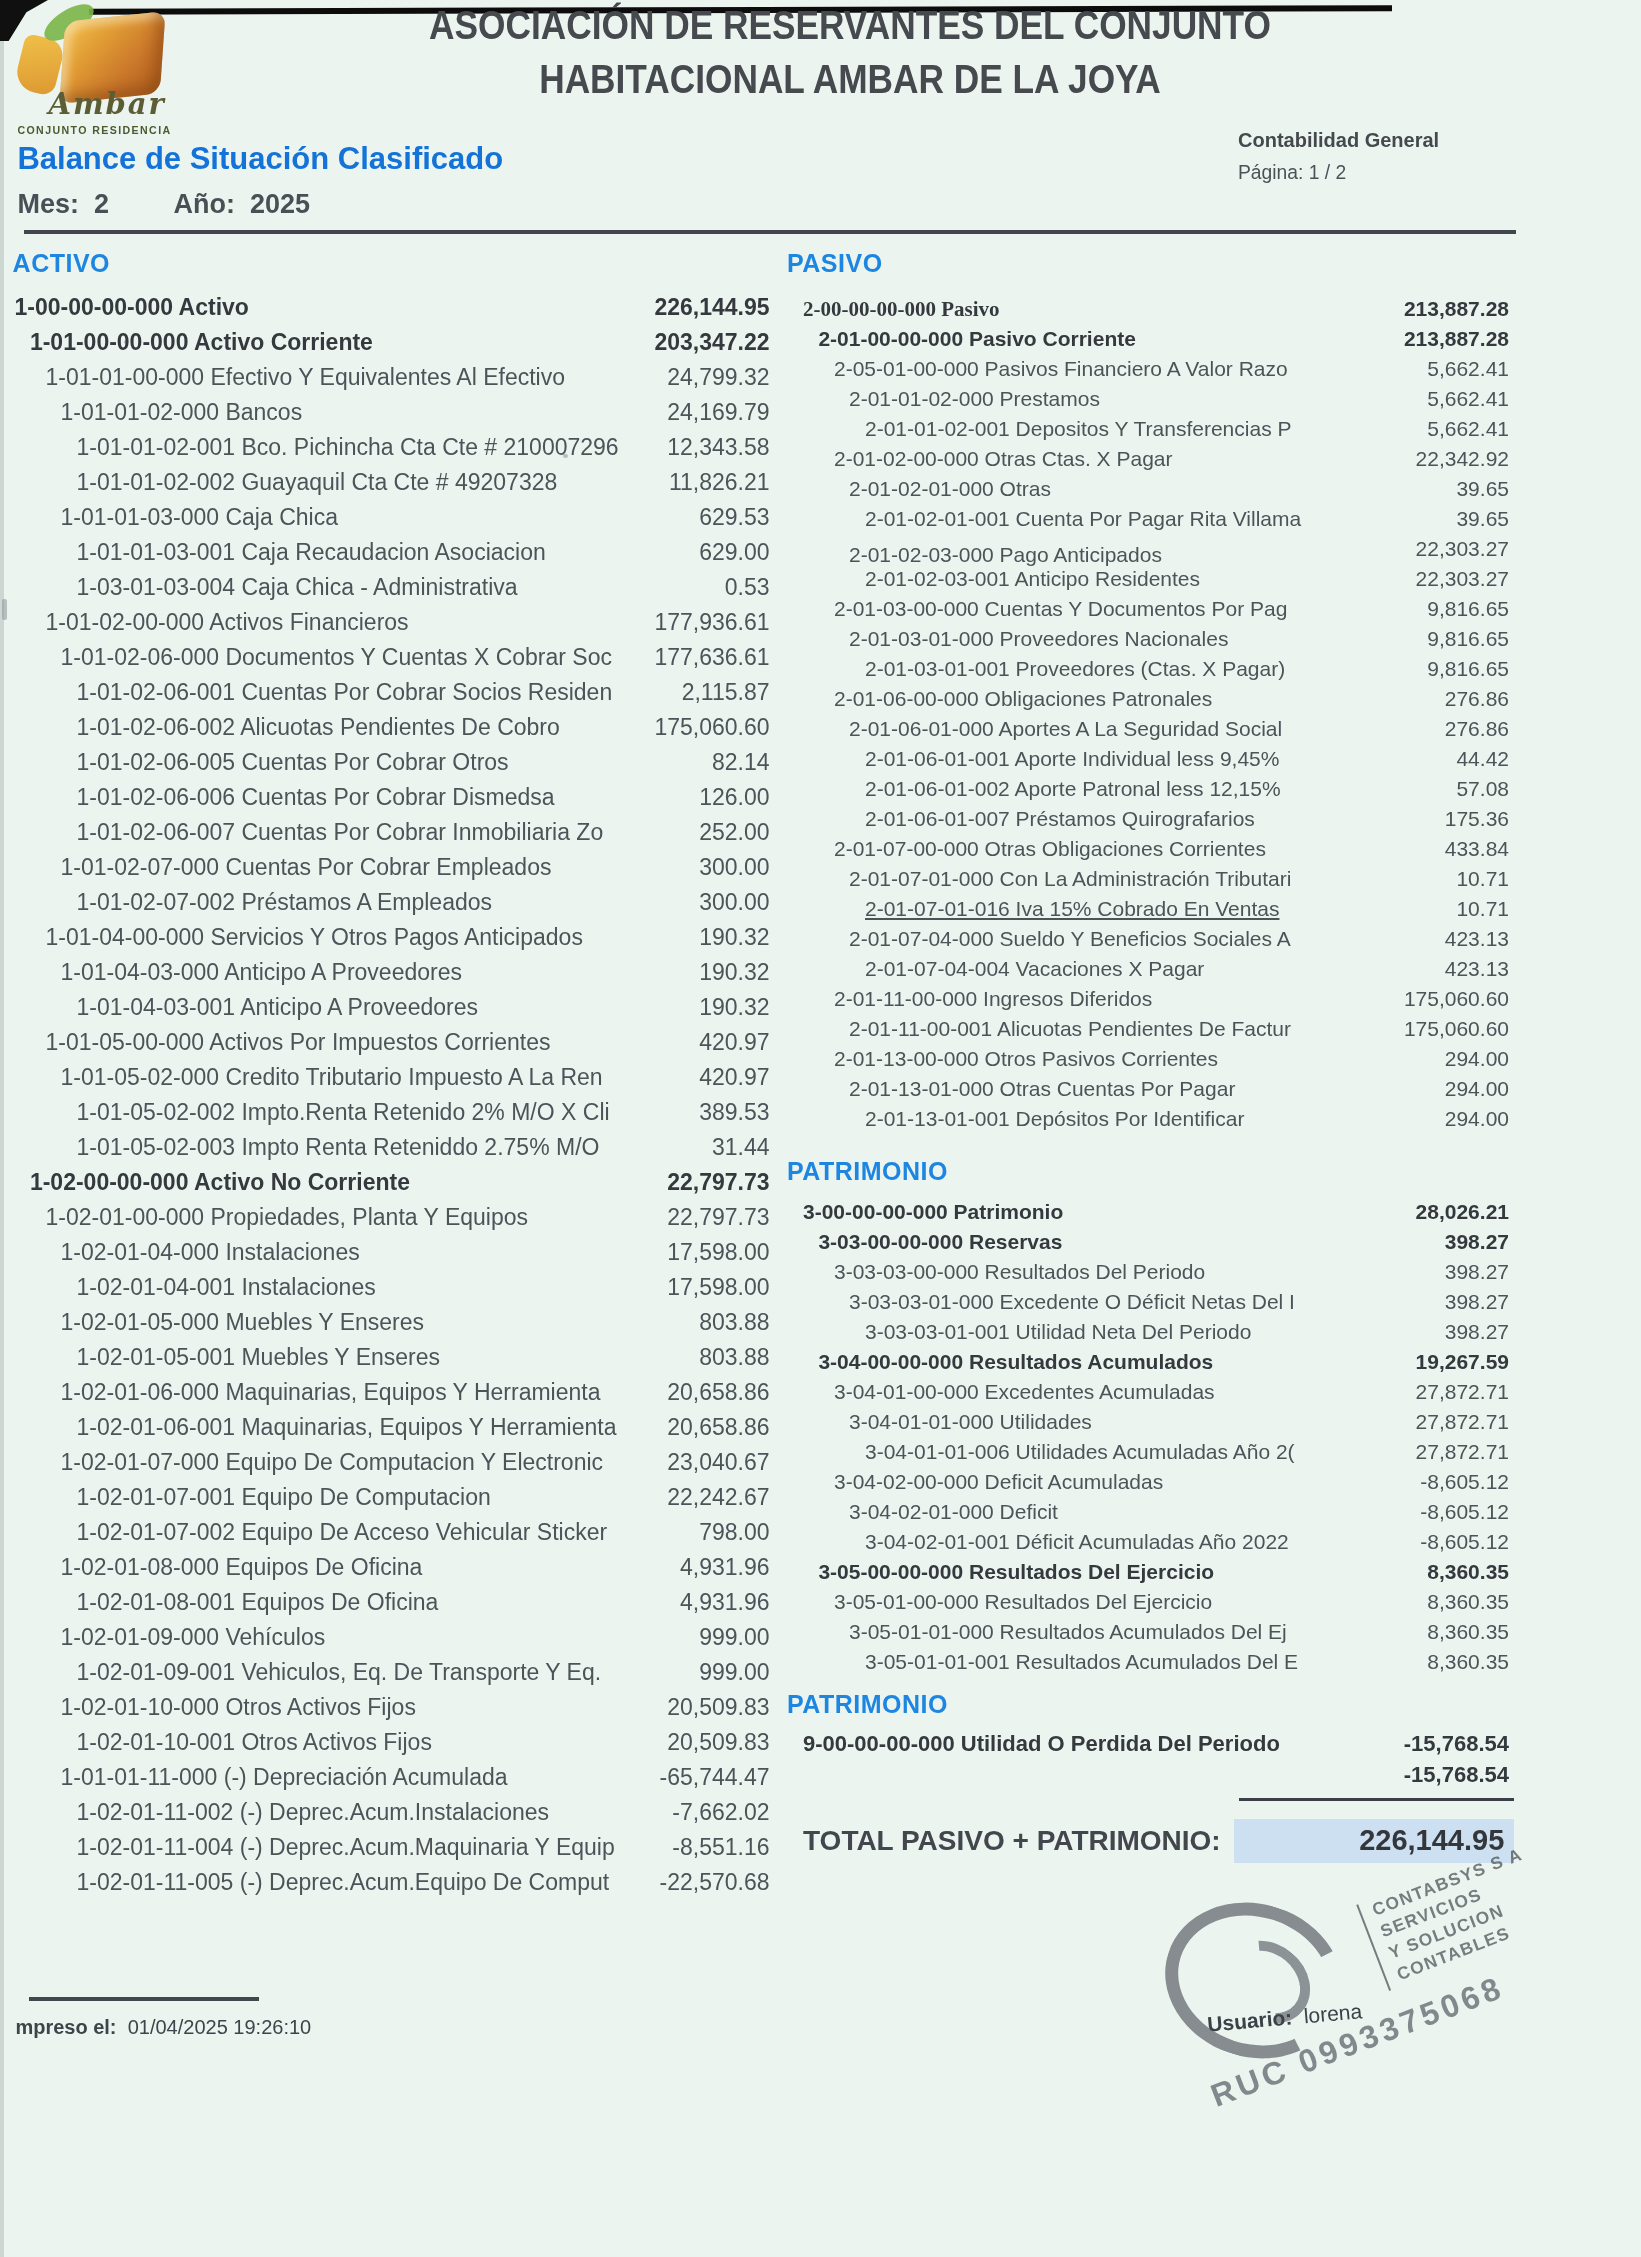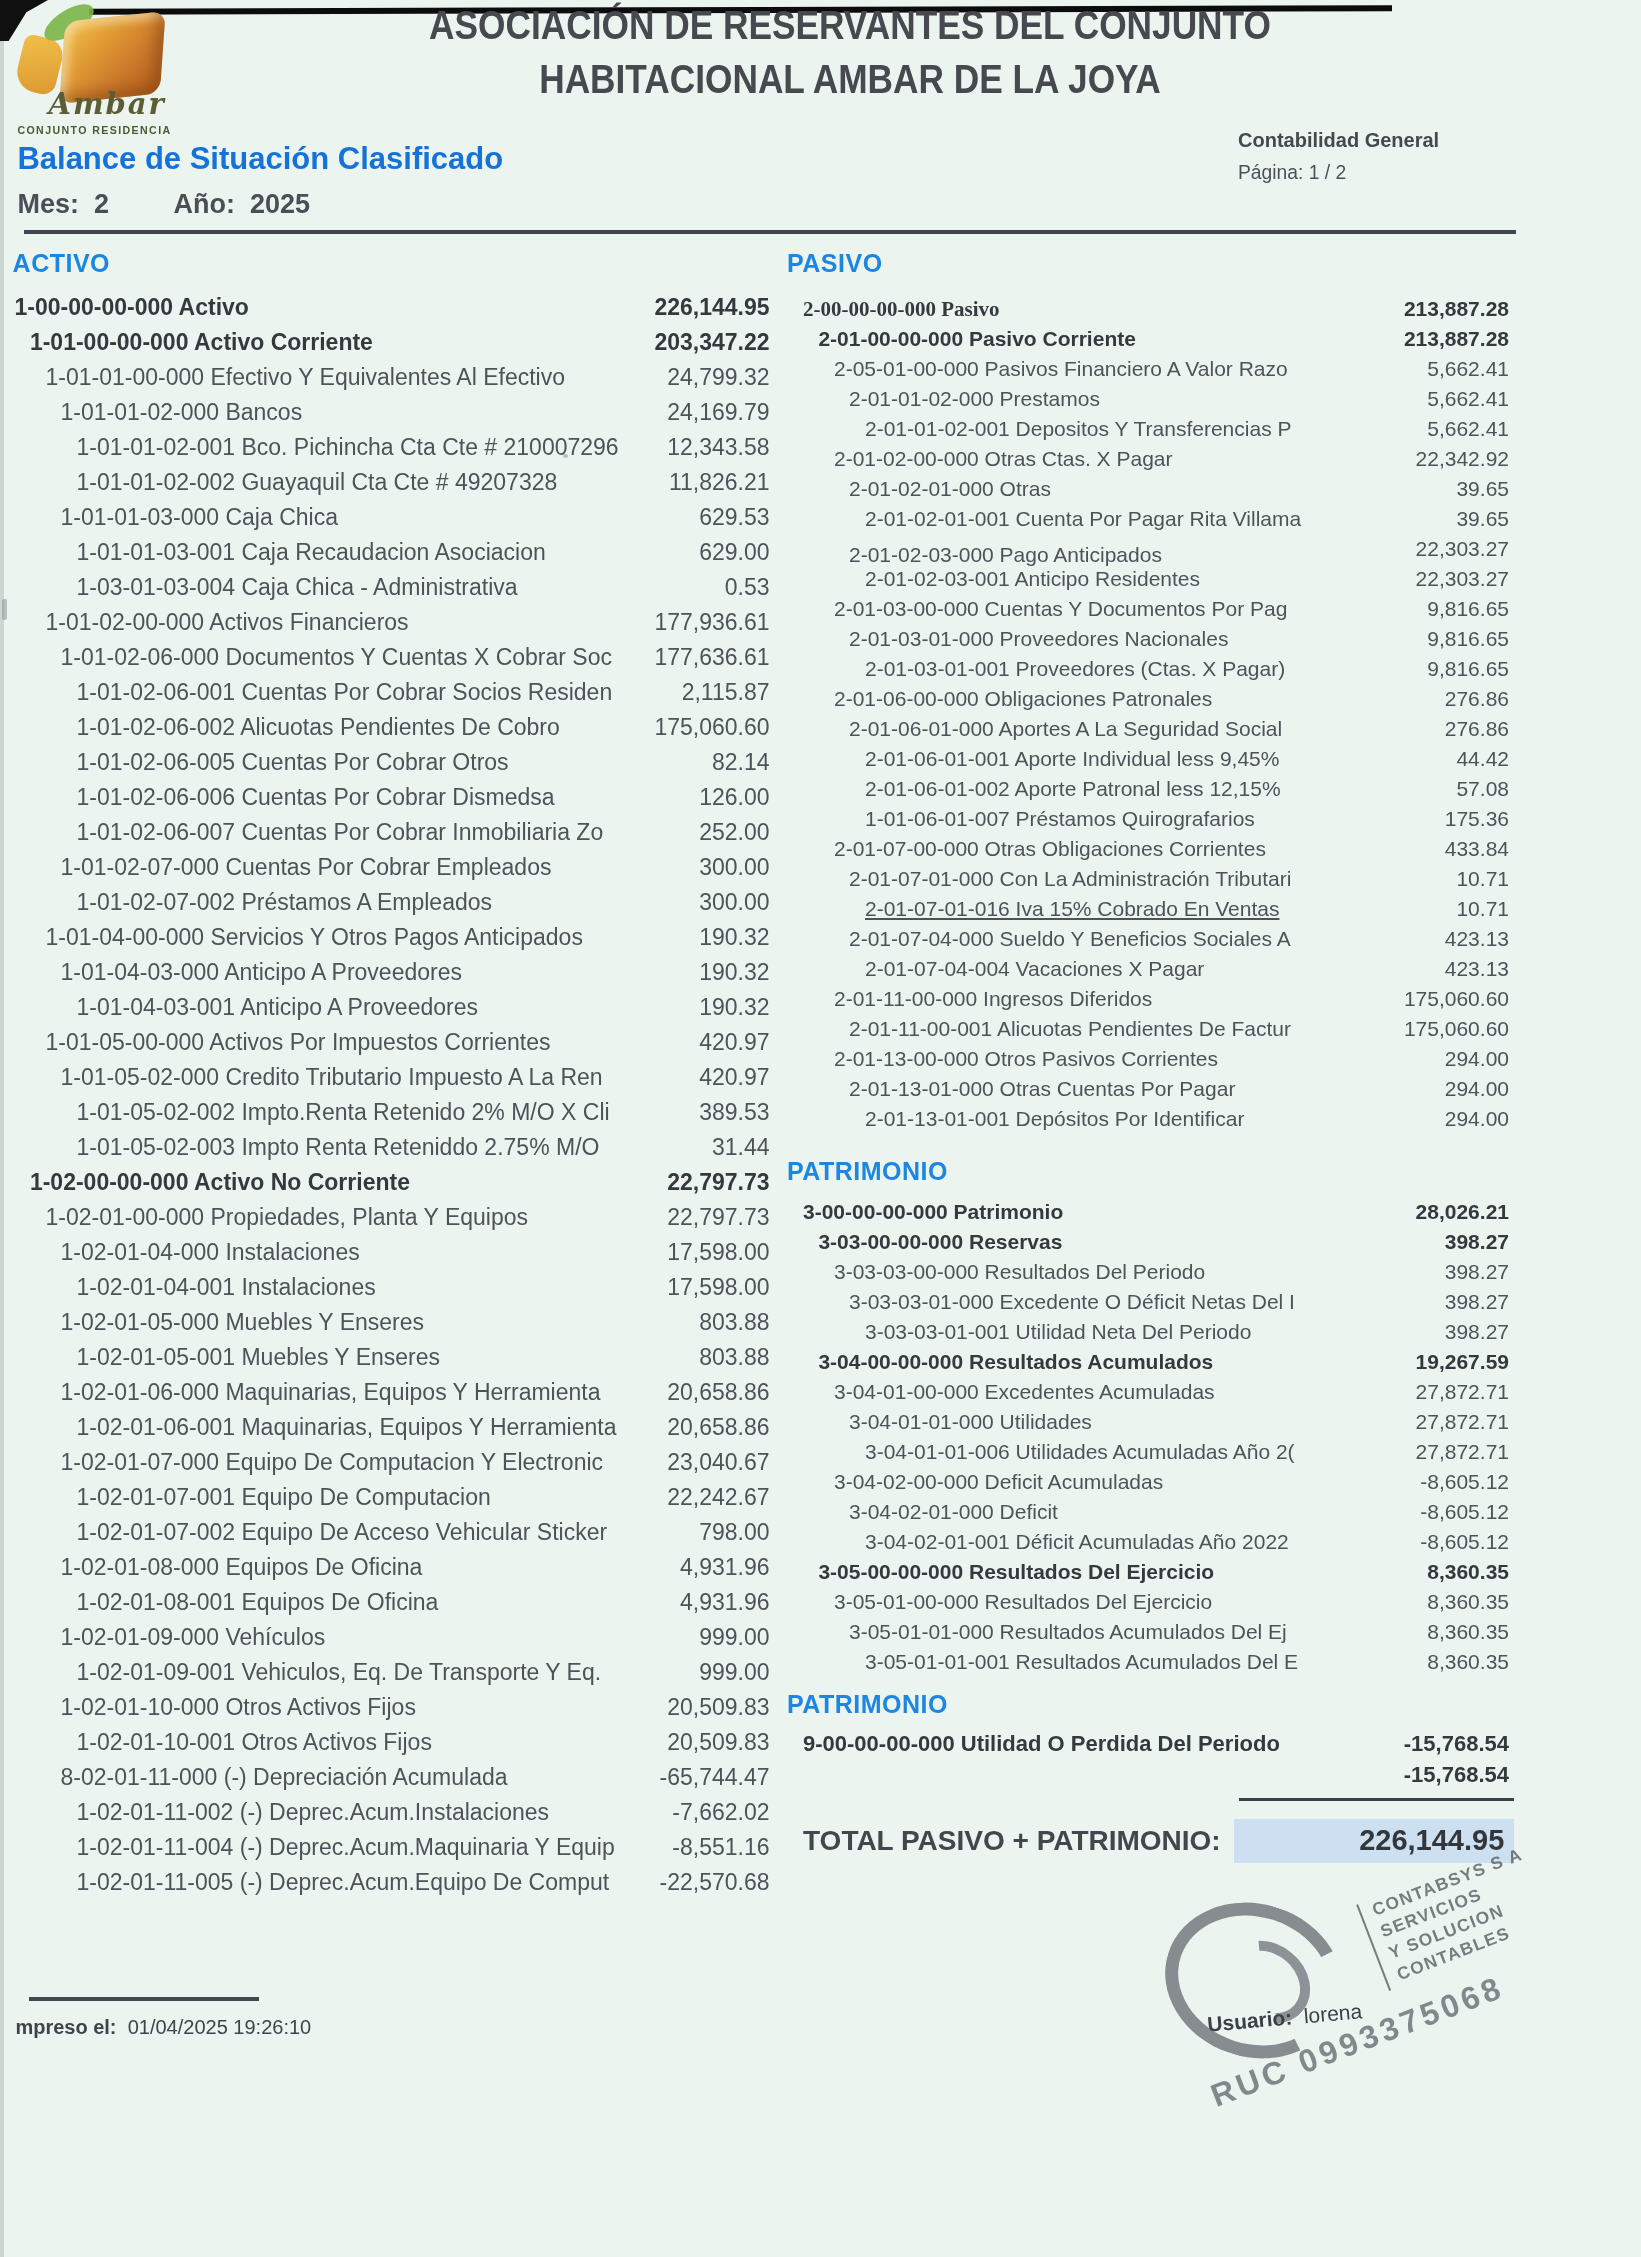--- a/index.html
+++ b/index.html
@@ -360,7 +360,7 @@
         <span class="amt">57.08</span>
       </div>
       <div class="row">
-        <span class="lbl" style="padding-left: 62px;">1-01-06-01-007 Préstamos Quirografarios</span>
+        <span class="lbl" style="padding-left: 62px;">2-01-06-01-007 Préstamos Quirografarios</span>
         <span class="amt">175.36</span>
       </div>
       <div class="row">

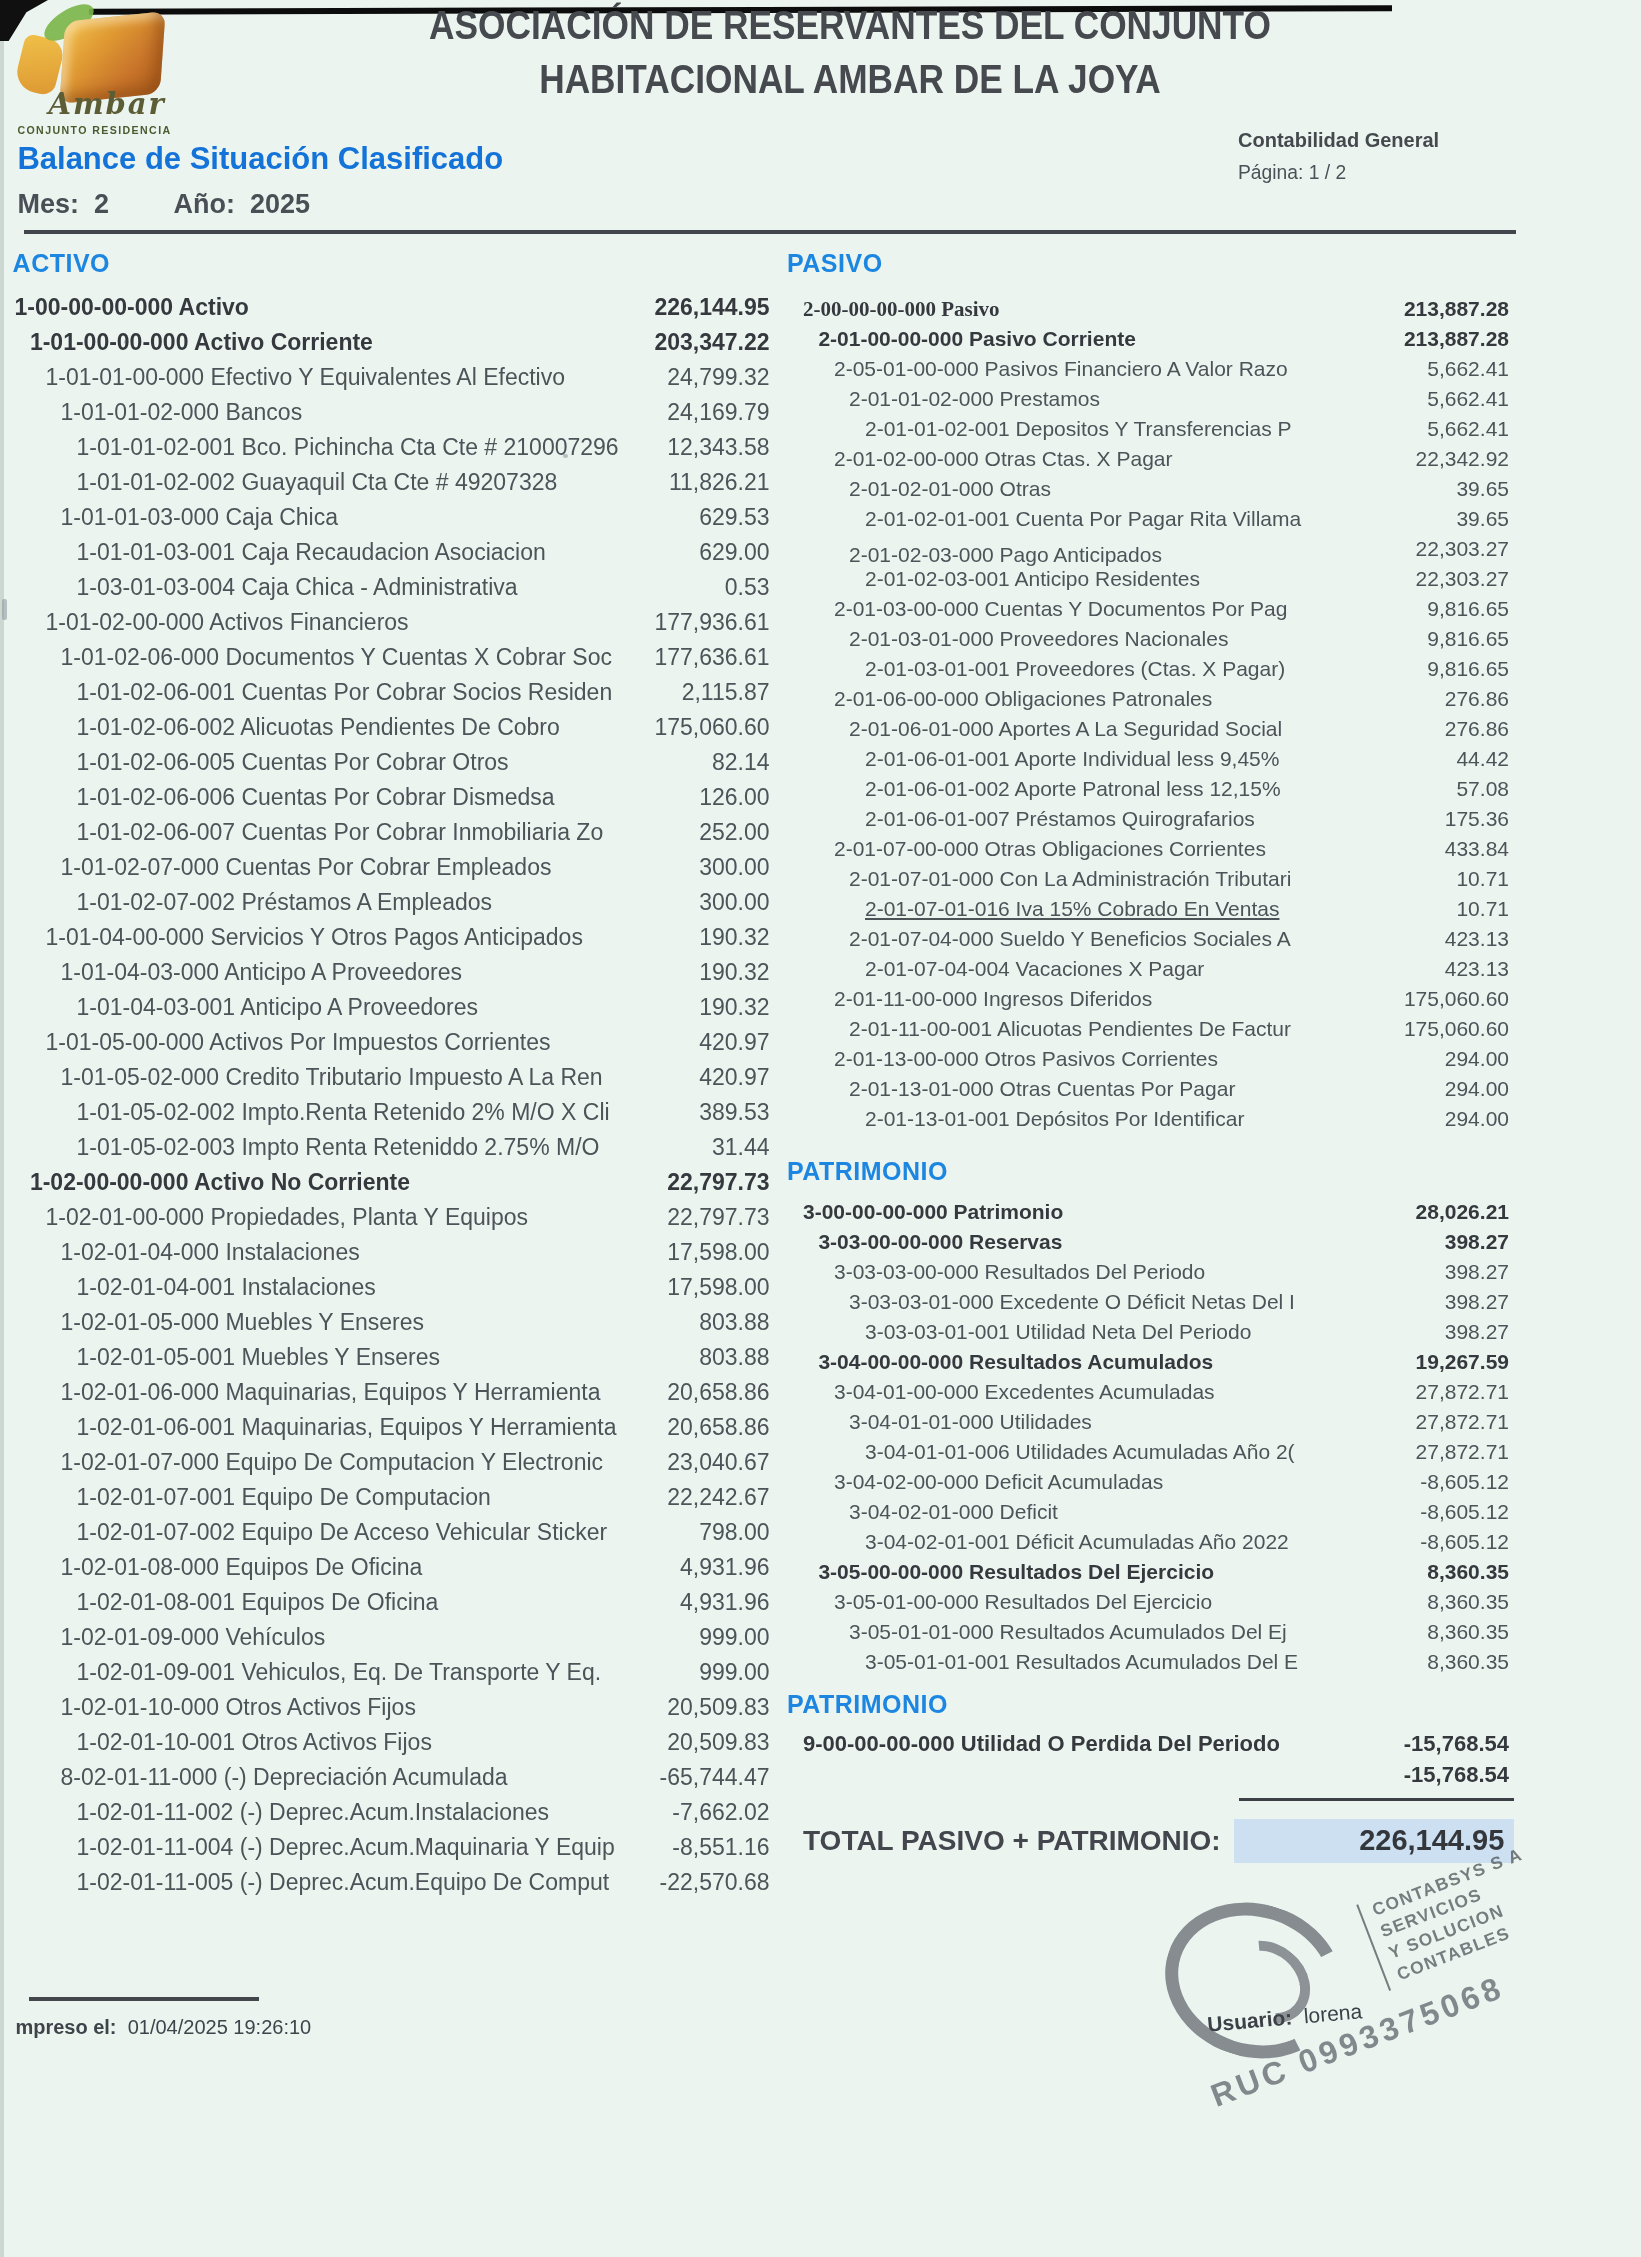--- a/index.html
+++ b/index.html
@@ -272,7 +272,7 @@
         <span class="amt">20,509.83</span>
       </div>
       <div class="row">
-        <span class="lbl" style="padding-left: 46px;">8-02-01-11-000 (-) Depreciación Acumulada</span>
+        <span class="lbl" style="padding-left: 46px;">1-01-01-11-000 (-) Depreciación Acumulada</span>
         <span class="amt">-65,744.47</span>
       </div>
       <div class="row">

